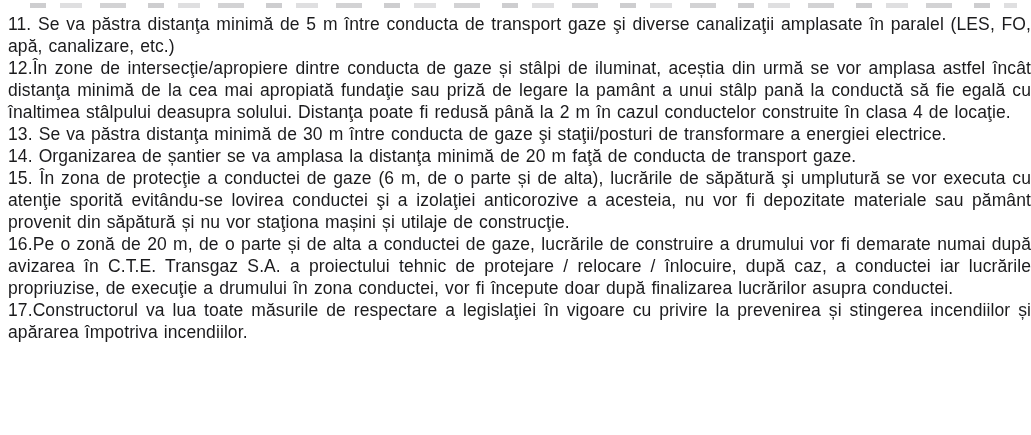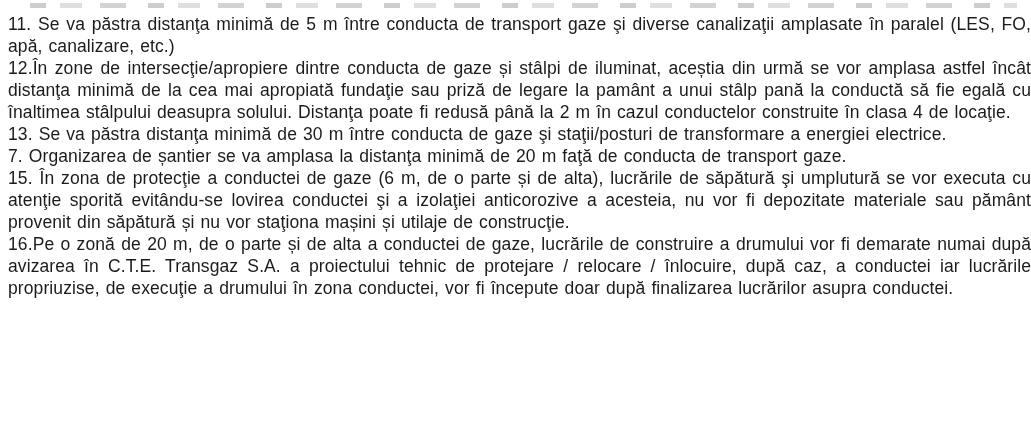--- a/index.html
+++ b/index.html
@@ -57,7 +57,7 @@
     <p>11. Se va păstra distanţa minimă de 5 m între conducta de transport gaze şi diverse canalizaţii amplasate în paralel (LES, FO, apă, canalizare, etc.)</p>
     <p>12.În zone de intersecţie/apropiere dintre conducta de gaze și stâlpi de iluminat, aceștia din urmă se vor amplasa astfel încât distanţa minimă de la cea mai apropiată fundaţie sau priză de legare la pamânt a unui stâlp pană la conductă să fie egală cu înaltimea stâlpului deasupra solului. Distanţa poate fi redusă până la 2 m în cazul conductelor construite în clasa 4 de locaţie.</p>
     <p>13. Se va păstra distanţa minimă de 30 m între conducta de gaze şi staţii/posturi de transformare a energiei electrice.</p>
-    <p>7. Organizarea de șantier se va amplasa la distanţa minimă de 20 m faţă de conducta de transport gaze.</p>
+    <p>14. Organizarea de șantier se va amplasa la distanţa minimă de 20 m faţă de conducta de transport gaze.</p>
     <p>15. În zona de protecţie a conductei de gaze (6 m, de o parte și de alta), lucrările de săpătură şi umplutură se vor executa cu atenţie sporită evitându-se lovirea conductei şi a izolaţiei anticorozive a acesteia, nu vor fi depozitate materiale sau pământ provenit din săpătură și nu vor staţiona mașini și utilaje de construcţie.</p>
     <p>16.Pe o zonă de 20 m, de o parte și de alta a conductei de gaze, lucrările de construire a drumului vor fi demarate numai după avizarea în C.T.E. Transgaz S.A. a proiectului tehnic de protejare / relocare / înlocuire, după caz, a conductei iar lucrările propriuzise, de execuţie a drumului în zona conductei, vor fi începute doar după finalizarea lucrărilor asupra conductei.</p>
   </div>

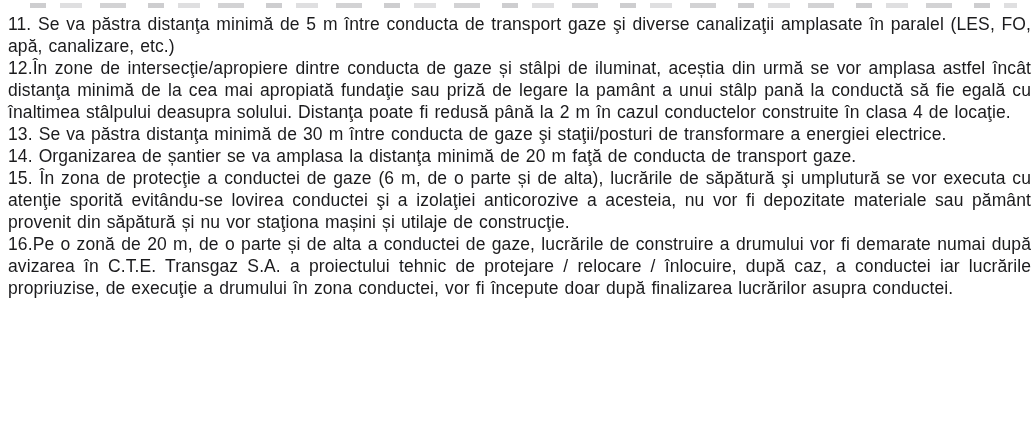--- a/index.html
+++ b/index.html
@@ -60,6 +60,7 @@
     <p>14. Organizarea de șantier se va amplasa la distanţa minimă de 20 m faţă de conducta de transport gaze.</p>
     <p>15. În zona de protecţie a conductei de gaze (6 m, de o parte și de alta), lucrările de săpătură şi umplutură se vor executa cu atenţie sporită evitându-se lovirea conductei şi a izolaţiei anticorozive a acesteia, nu vor fi depozitate materiale sau pământ provenit din săpătură și nu vor staţiona mașini și utilaje de construcţie.</p>
     <p>16.Pe o zonă de 20 m, de o parte și de alta a conductei de gaze, lucrările de construire a drumului vor fi demarate numai după avizarea în C.T.E. Transgaz S.A. a proiectului tehnic de protejare / relocare / înlocuire, după caz, a conductei iar lucrările propriuzise, de execuţie a drumului în zona conductei, vor fi începute doar după finalizarea lucrărilor asupra conductei.</p>
+    <p>17.Constructorul va lua toate măsurile de respectare a legislaţiei în vigoare cu privire la prevenirea și stingerea incendiilor și apărarea împotriva incendiilor.</p>
   </div>
 </div>
 

